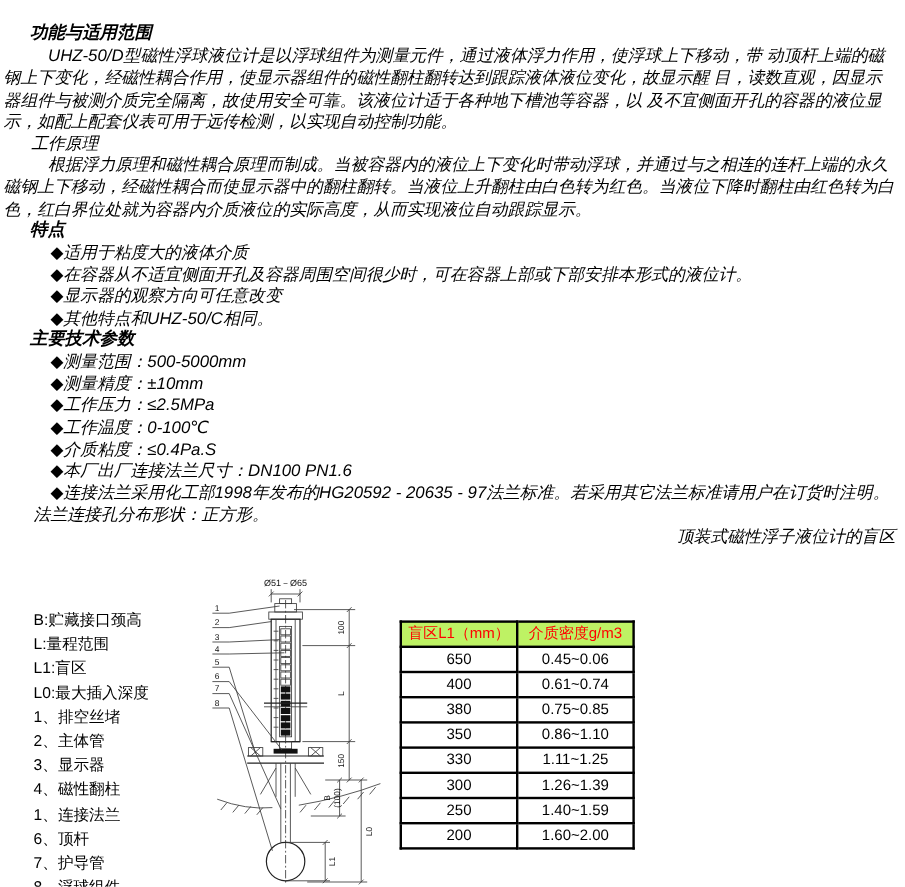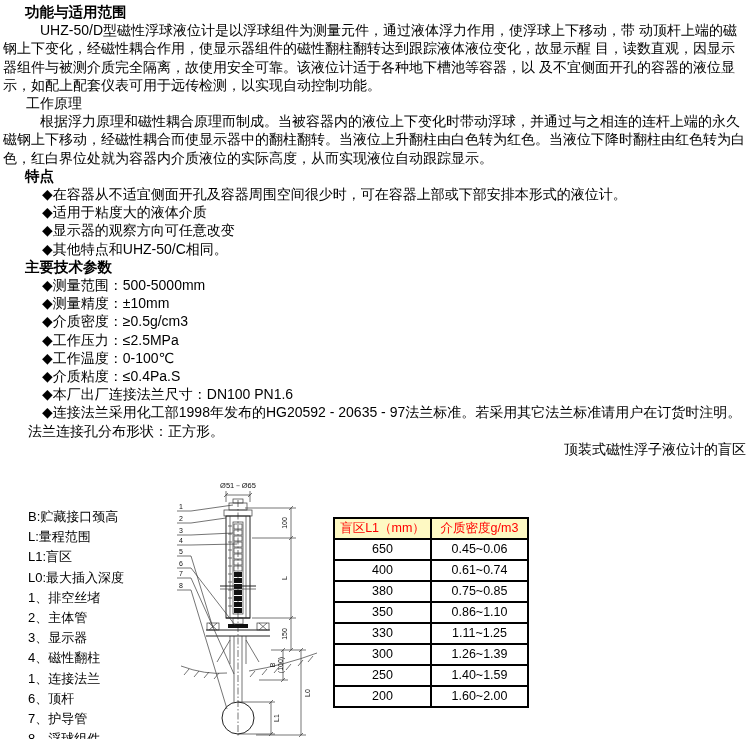--- a/index.html
+++ b/index.html
@@ -9,7 +9,7 @@
     font-family:"Liberation Sans","DejaVu Sans",sans-serif;
     font-size:14px; line-height:18.2px;
   }
-  .text-block { padding:3px 8px 0 3px; }
+  .text-block { padding:19px 8px 0 3px;font-style:italic; }
   .h { font-size:14.5px; font-weight:bold; margin:0 0 0 22px; }
   .subh { margin:0 0 0 23px; font-weight:normal; }
   .para { margin:0; text-indent:37px; }

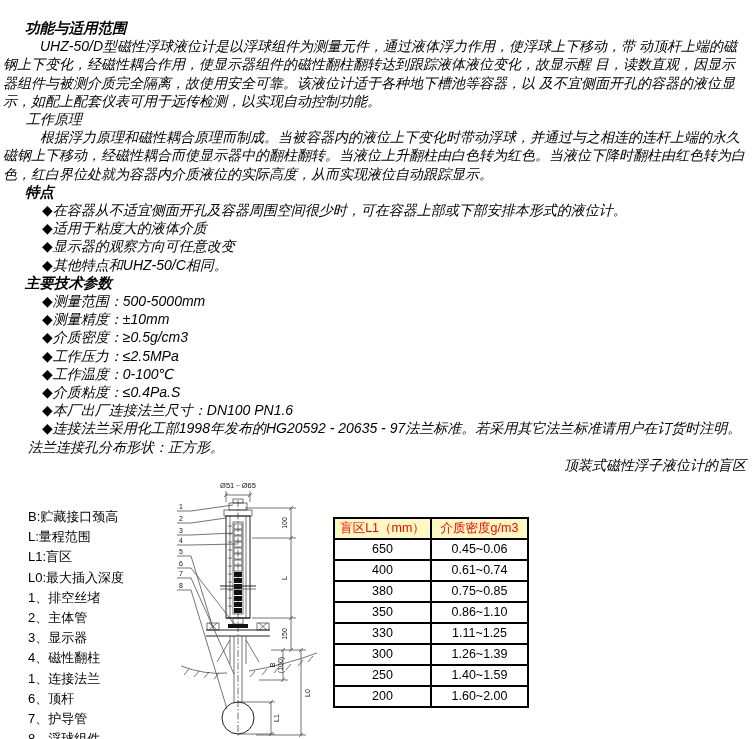--- a/index.html
+++ b/index.html
@@ -40,8 +40,8 @@
   <p class="subh">工作原理</p>
   <p class="para">根据浮力原理和磁性耦合原理而制成。当被容器内的液位上下变化时带动浮球，并通过与之相连的连杆上端的永久磁钢上下移动，经磁性耦合而使显示器中的翻柱翻转。当液位上升翻柱由白色转为红色。当液位下降时翻柱由红色转为白色，红白界位处就为容器内介质液位的实际高度，从而实现液位自动跟踪显示。</p>
   <p class="h">特点</p>
+  <p class="bullet">◆适用于粘度大的液体介质</p>
   <p class="bullet">◆在容器从不适宜侧面开孔及容器周围空间很少时，可在容器上部或下部安排本形式的液位计。</p>
-  <p class="bullet">◆适用于粘度大的液体介质</p>
   <p class="bullet">◆显示器的观察方向可任意改变</p>
   <p class="bullet">◆其他特点和UHZ-50/C相同。</p>
   <p class="h">主要技术参数</p>

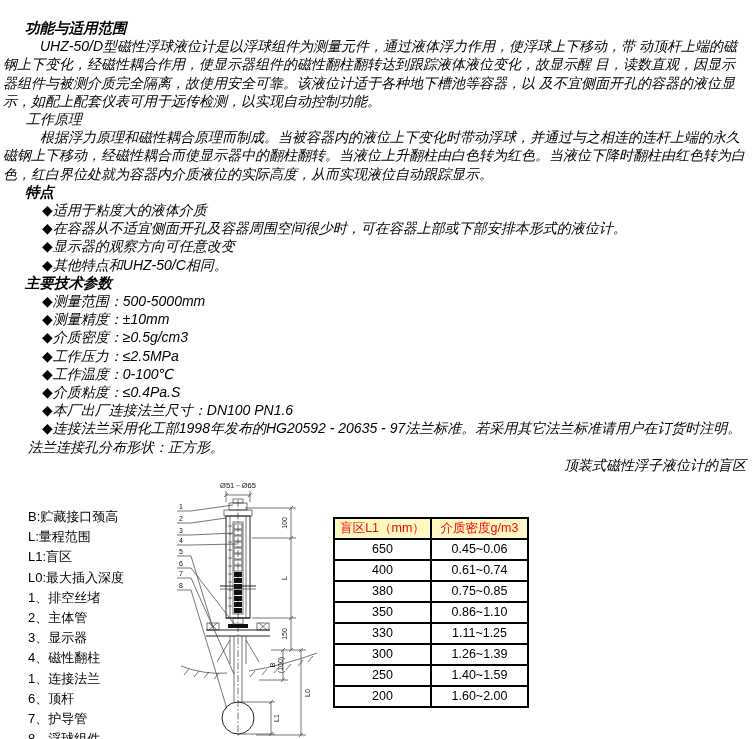--- a/index.html
+++ b/index.html
@@ -47,7 +47,6 @@
   <p class="h">主要技术参数</p>
   <p class="bullet">◆测量范围：500-5000mm</p>
   <p class="bullet">◆测量精度：±10mm</p>
-  <p class="bullet">◆介质密度：≥0.5g/cm3</p>
   <p class="bullet">◆工作压力：≤2.5MPa</p>
   <p class="bullet">◆工作温度：0-100℃</p>
   <p class="bullet">◆介质粘度：≤0.4Pa.S</p>

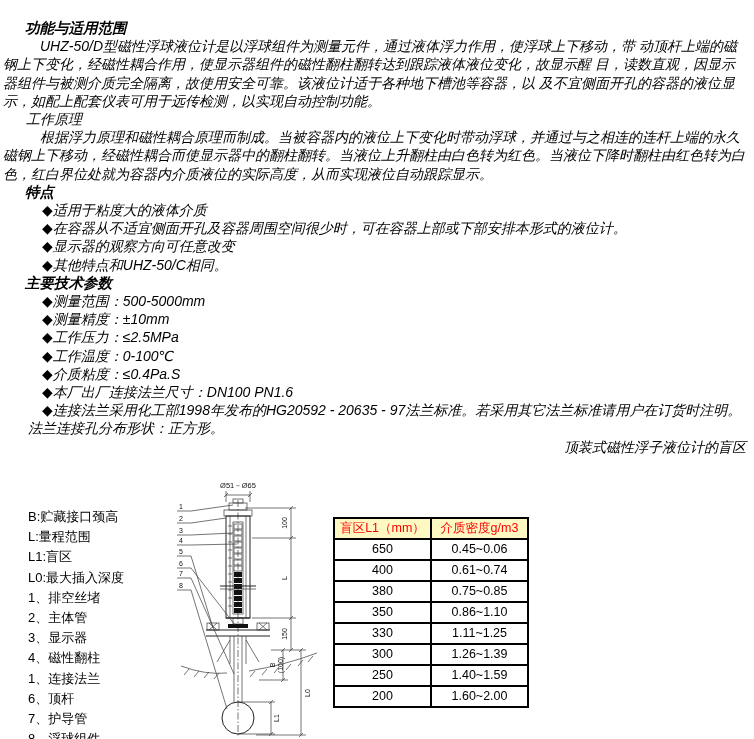--- a/index.html
+++ b/index.html
@@ -26,7 +26,7 @@
     border:2px solid #000; width:95px; height:17px;
     text-align:center; vertical-align:middle; padding:1px 0; font-weight:normal;
   }
-  .blind-table th { background:#fef9c3; color:#ff0000; }
+  .blind-table th { background:#bef264; color:#ff0000; }
   svg text { font-family:"Liberation Sans","DejaVu Sans",sans-serif; fill:#111; }
   svg .ln { stroke:#3a3a3a; stroke-width:0.7; fill:none; }
   svg .thk { stroke:#222; stroke-width:1; fill:none; }

